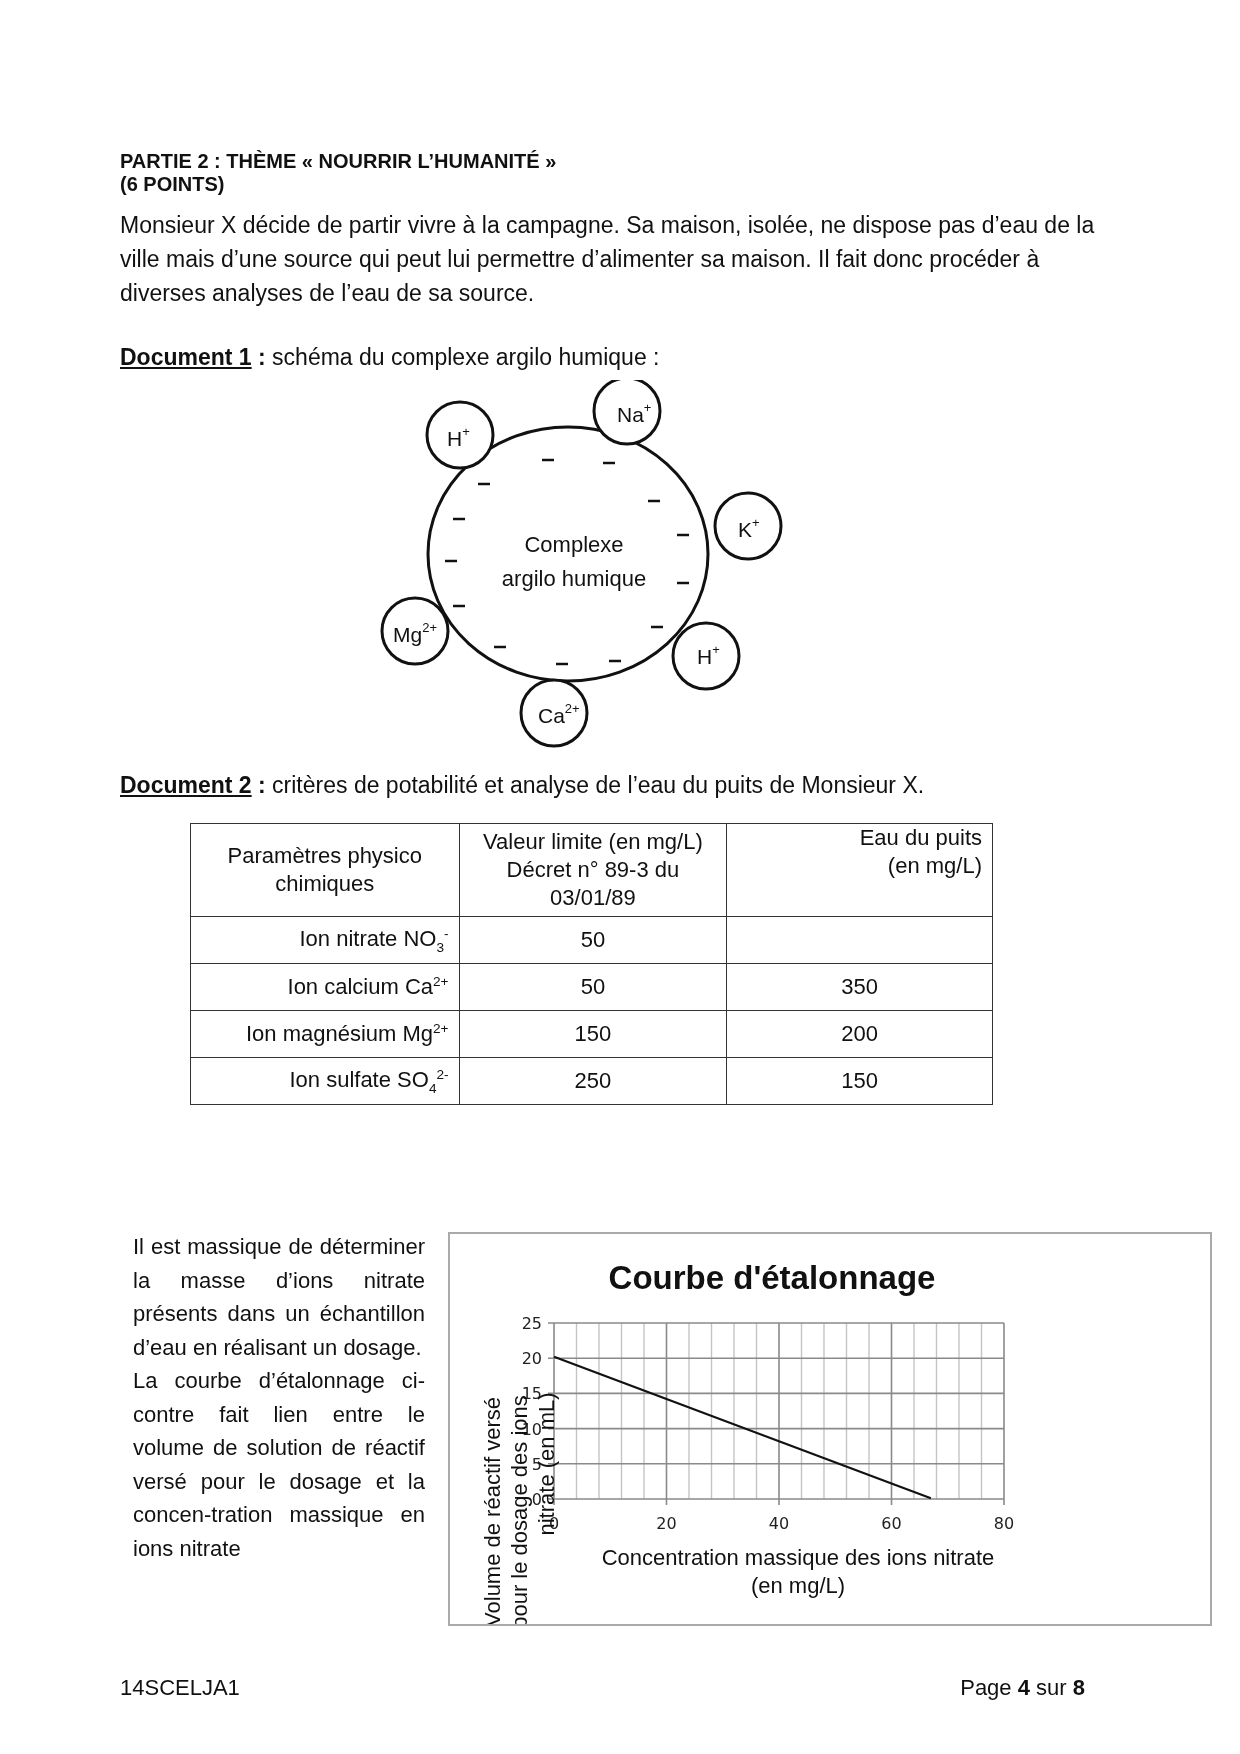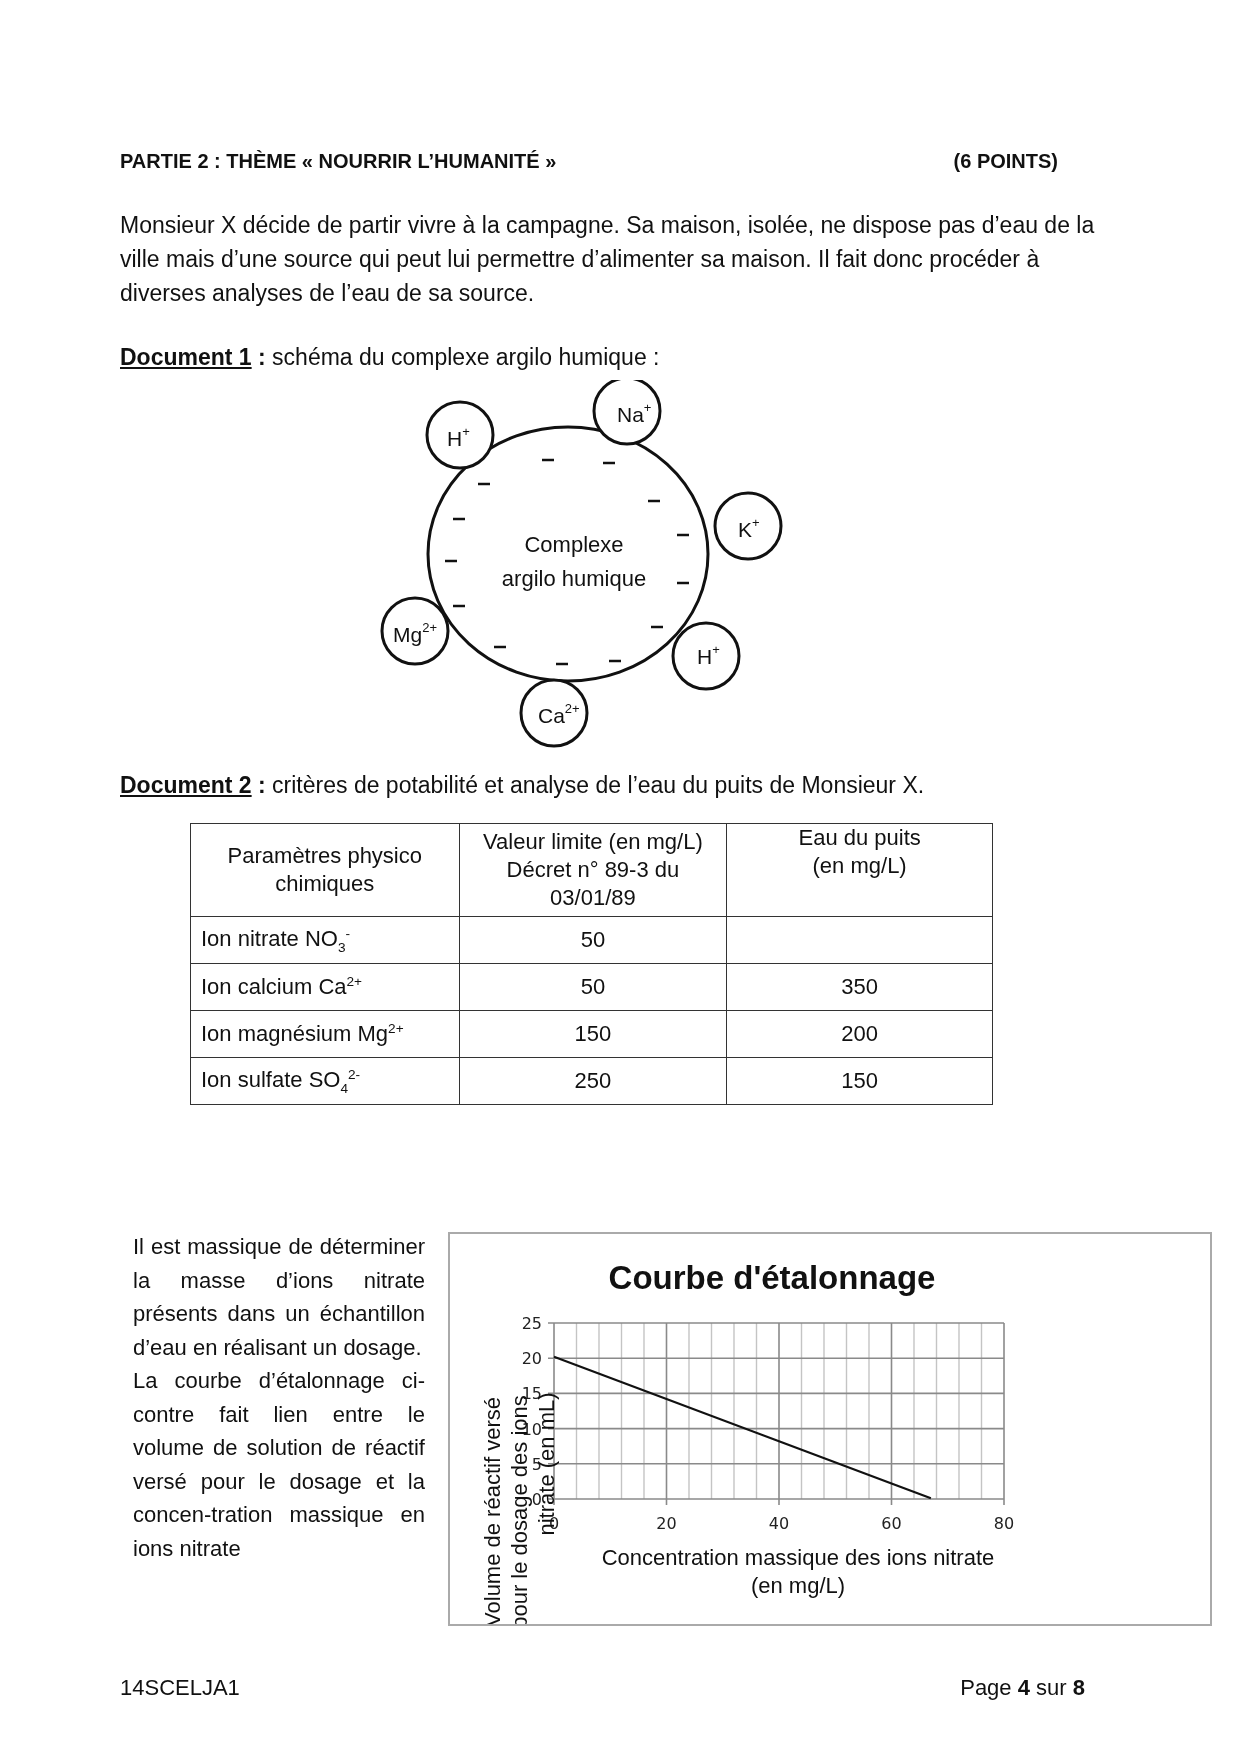--- a/index.html
+++ b/index.html
@@ -6,7 +6,7 @@
   body { width: 1240px; height: 1754px; position: relative; overflow: hidden;
          font-family: "Liberation Sans", "DejaVu Sans", sans-serif; color: #111; }
   .abs { position: absolute; }
-  .header { left: 120px; top: 150px; width: 938px; font-weight: bold; font-size: 20px; display: flex; justify-content: space-between; }
+  .header { left: 120px; top: 150px; width: 938px; font-weight: bold; font-size: 20px; display: flex; justify-content: space-between; flex-direction: column; }
   .intro { left: 120px; top: 208px; width: 1010px; font-size: 23px; line-height: 34px; }
   .doc-label { font-size: 23px; }
   .doc-label .lbl { font-weight: bold; text-decoration: underline; }

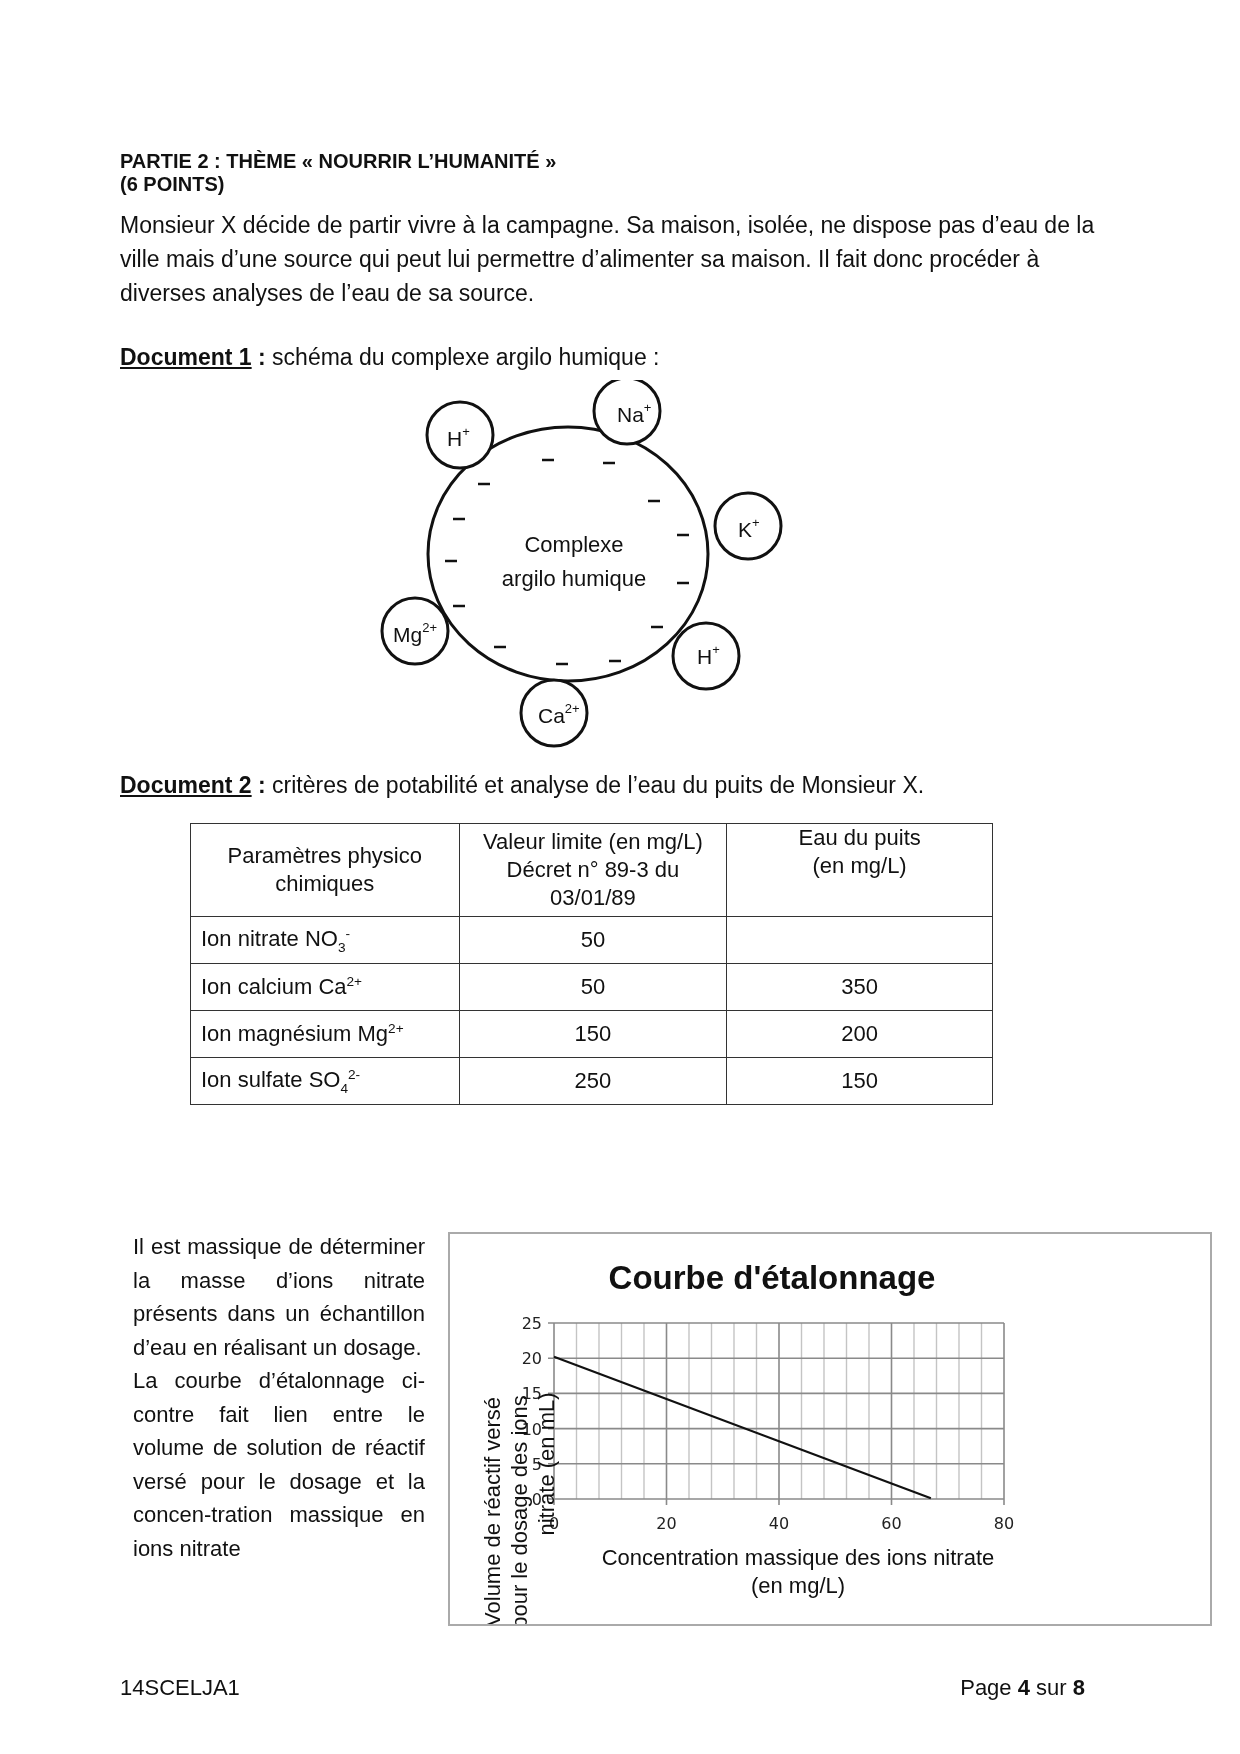--- a/index.html
+++ b/index.html
@@ -18,7 +18,7 @@
   table.potab { position: absolute; left: 190px; top: 823px; width: 803px; border-collapse: collapse; font-size: 22px; }
   table.potab td, table.potab th { border: 1.5px solid #333; padding: 0 10px; font-weight: normal; }
   table.potab th { height: 92px; text-align: center; vertical-align: middle; line-height: 28px; }
-  table.potab th.top { vertical-align: top; padding-top: 0; }
+  table.potab th.top { vertical-align: top; padding-top: 0; text-align: right; }
   table.potab td { height: 46px; }
   table.potab td.num { text-align: center; }
   table.potab td.param { text-align: left; }

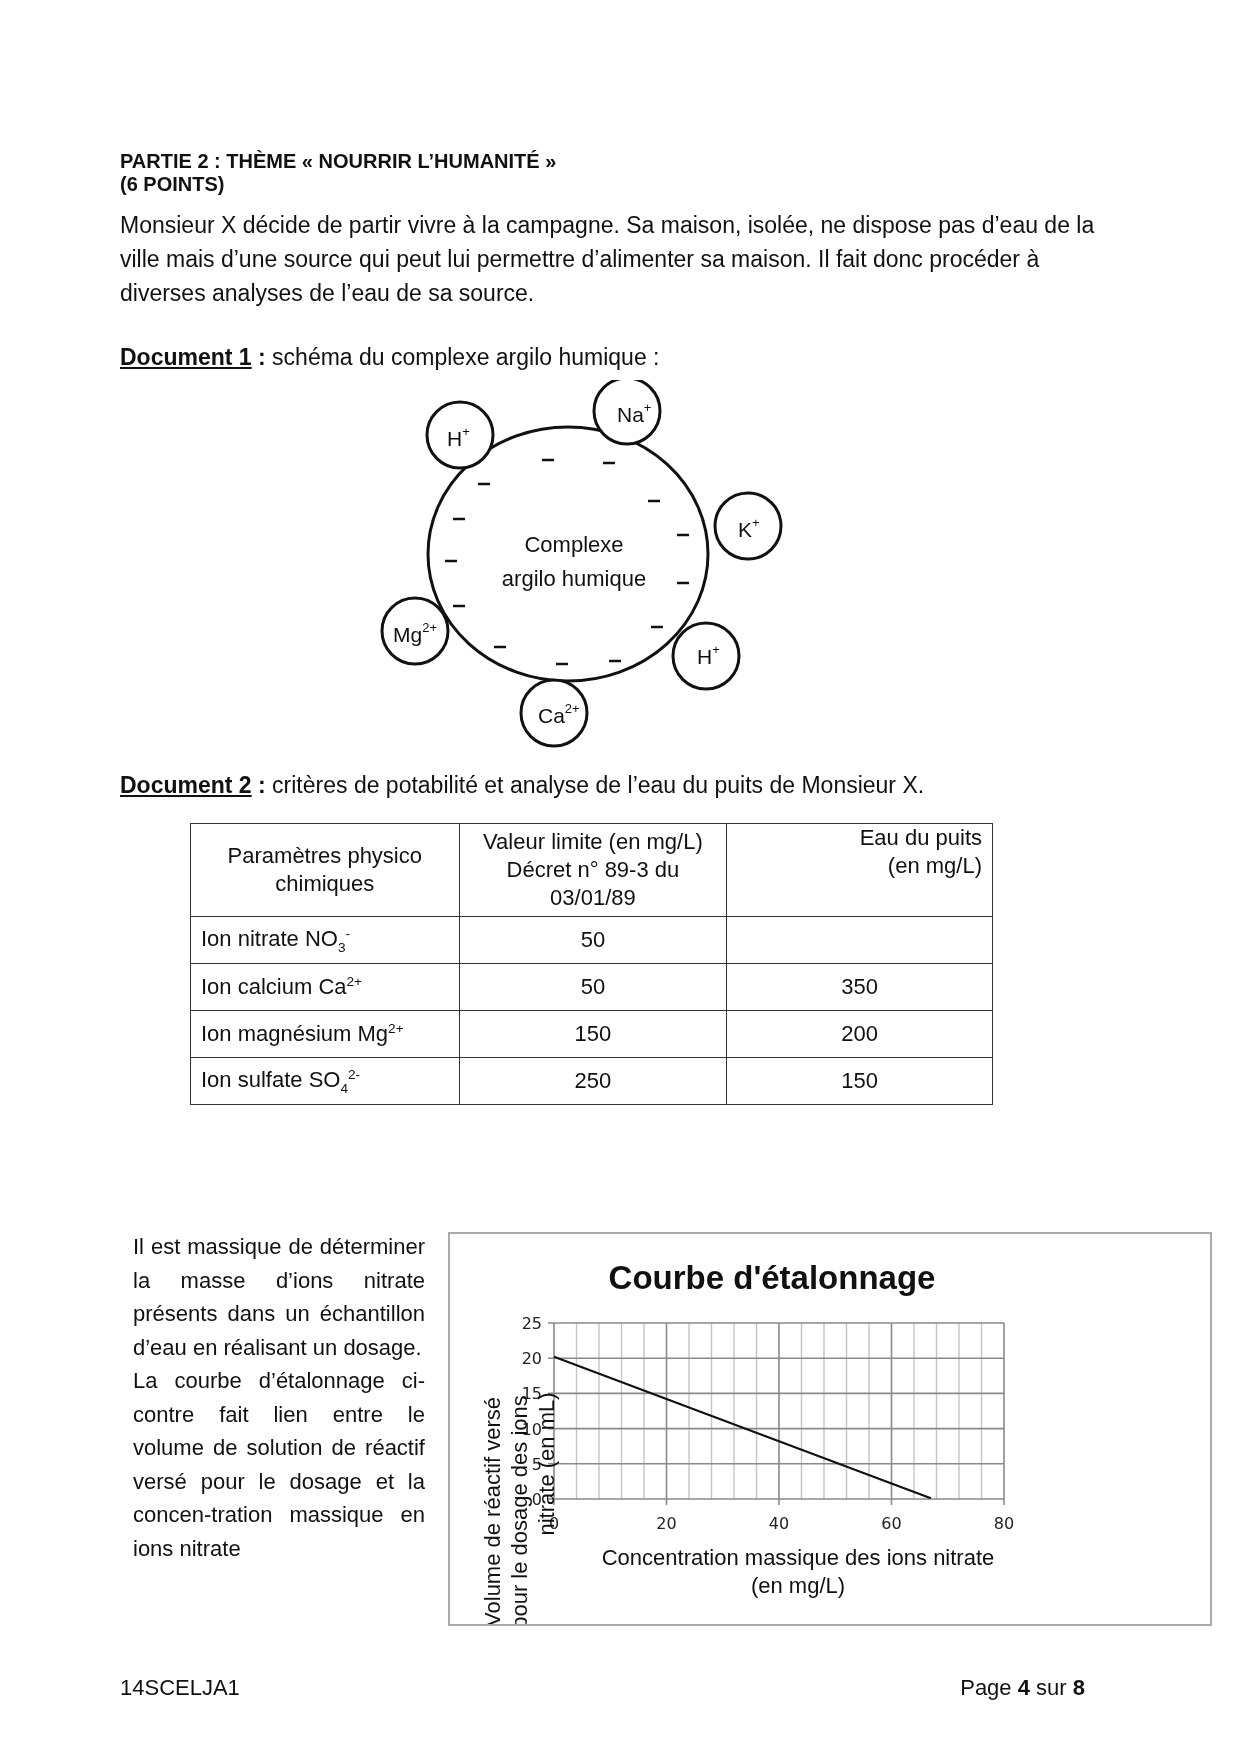--- a/index.html
+++ b/index.html
@@ -21,7 +21,7 @@
   table.potab th.top { vertical-align: top; padding-top: 0; text-align: right; }
   table.potab td { height: 46px; }
   table.potab td.num { text-align: center; }
-  table.potab td.param { text-align: left; }
+  table.potab td.param { text-align: right; }
   .para { left: 133px; top: 1230px; width: 292px; font-size: 22px; line-height: 33.5px; text-align: justify; }
   .chart-box { left: 448px; top: 1232px; width: 764px; height: 394px; border: 2px solid #aaa; box-sizing: border-box; }
   .footer { left: 120px; top: 1675px; width: 965px; font-size: 22px; display: flex; justify-content: space-between; }

